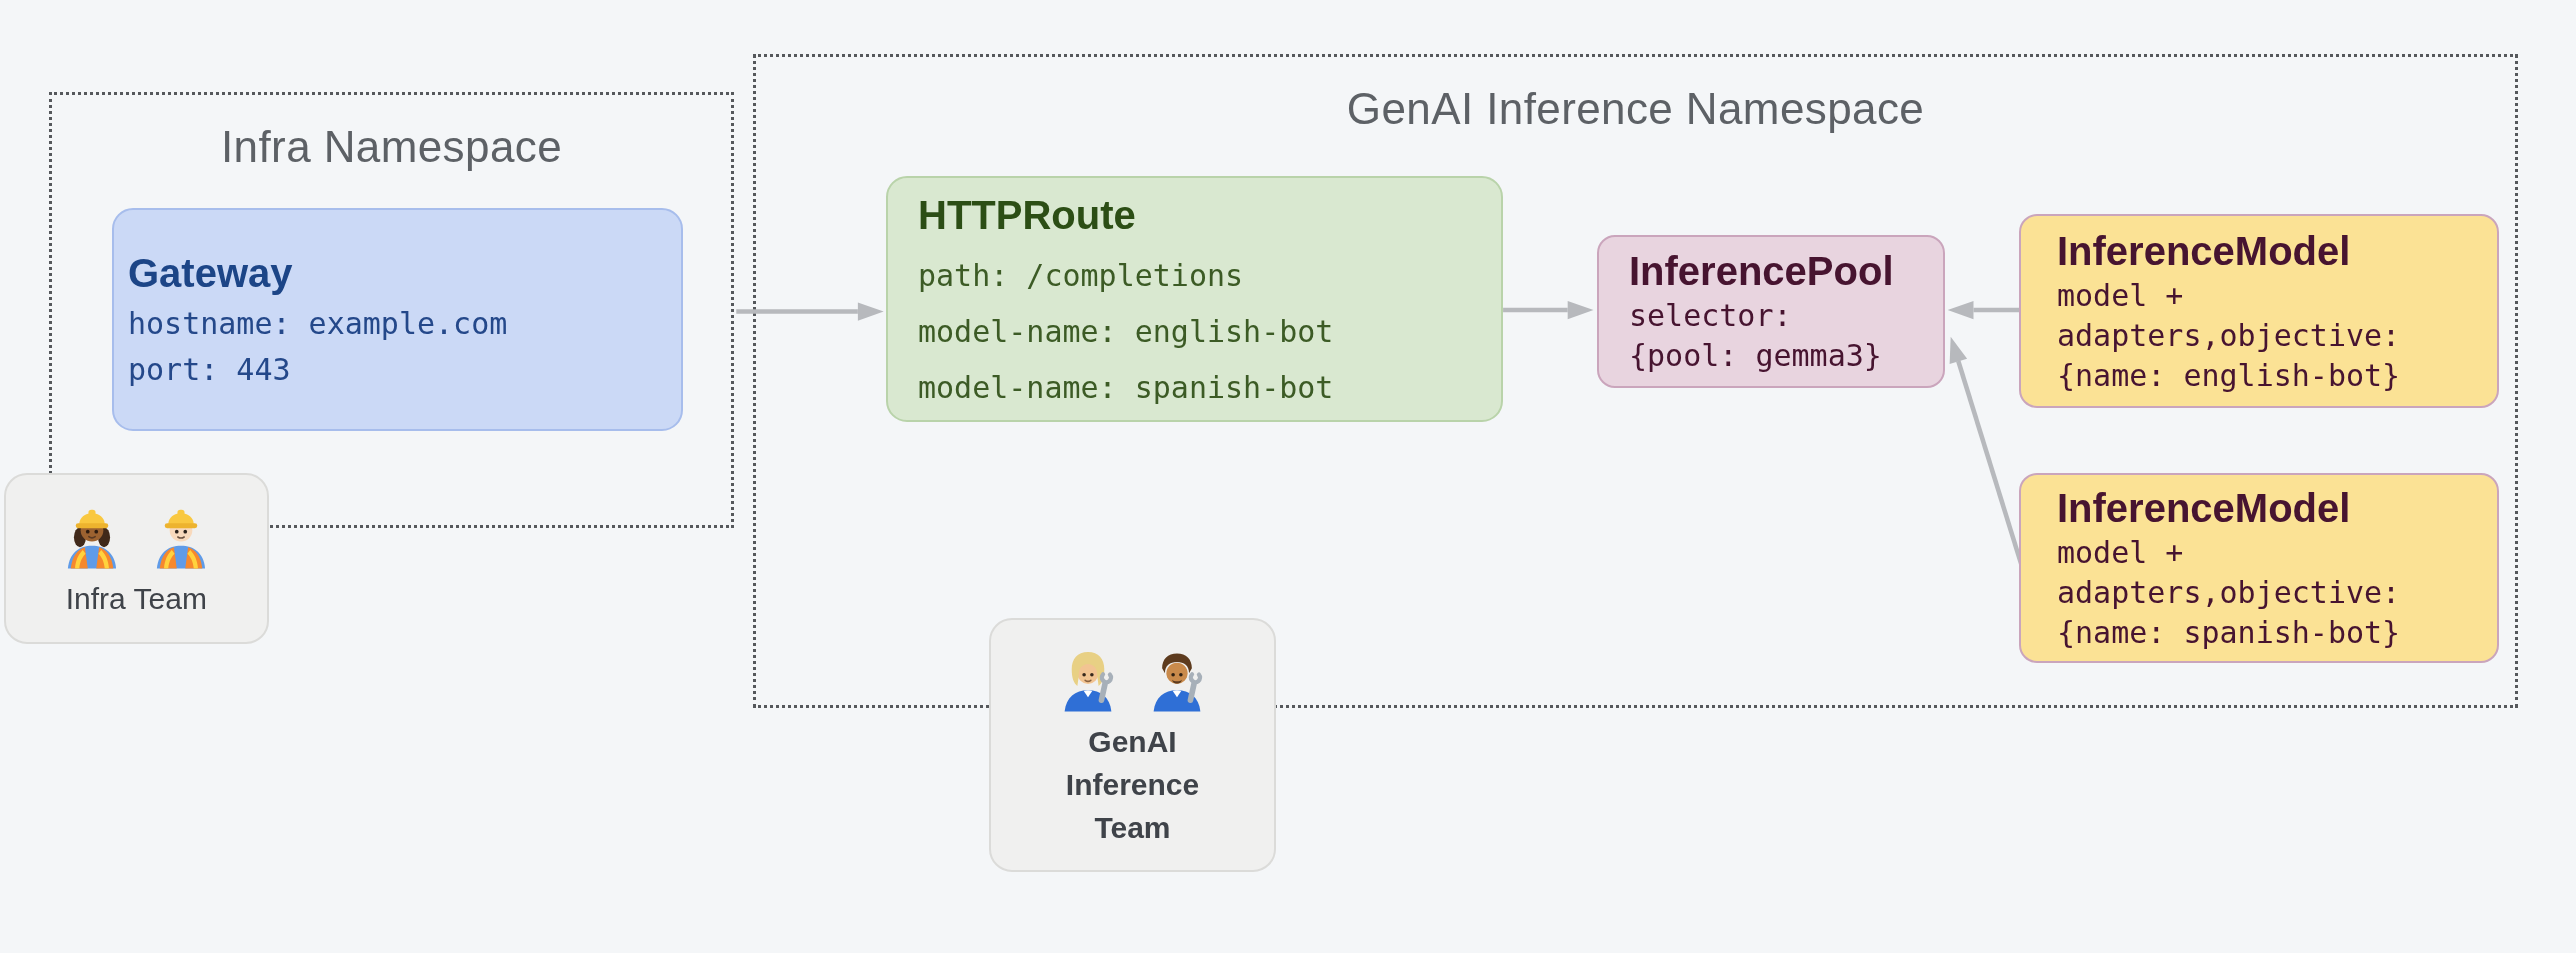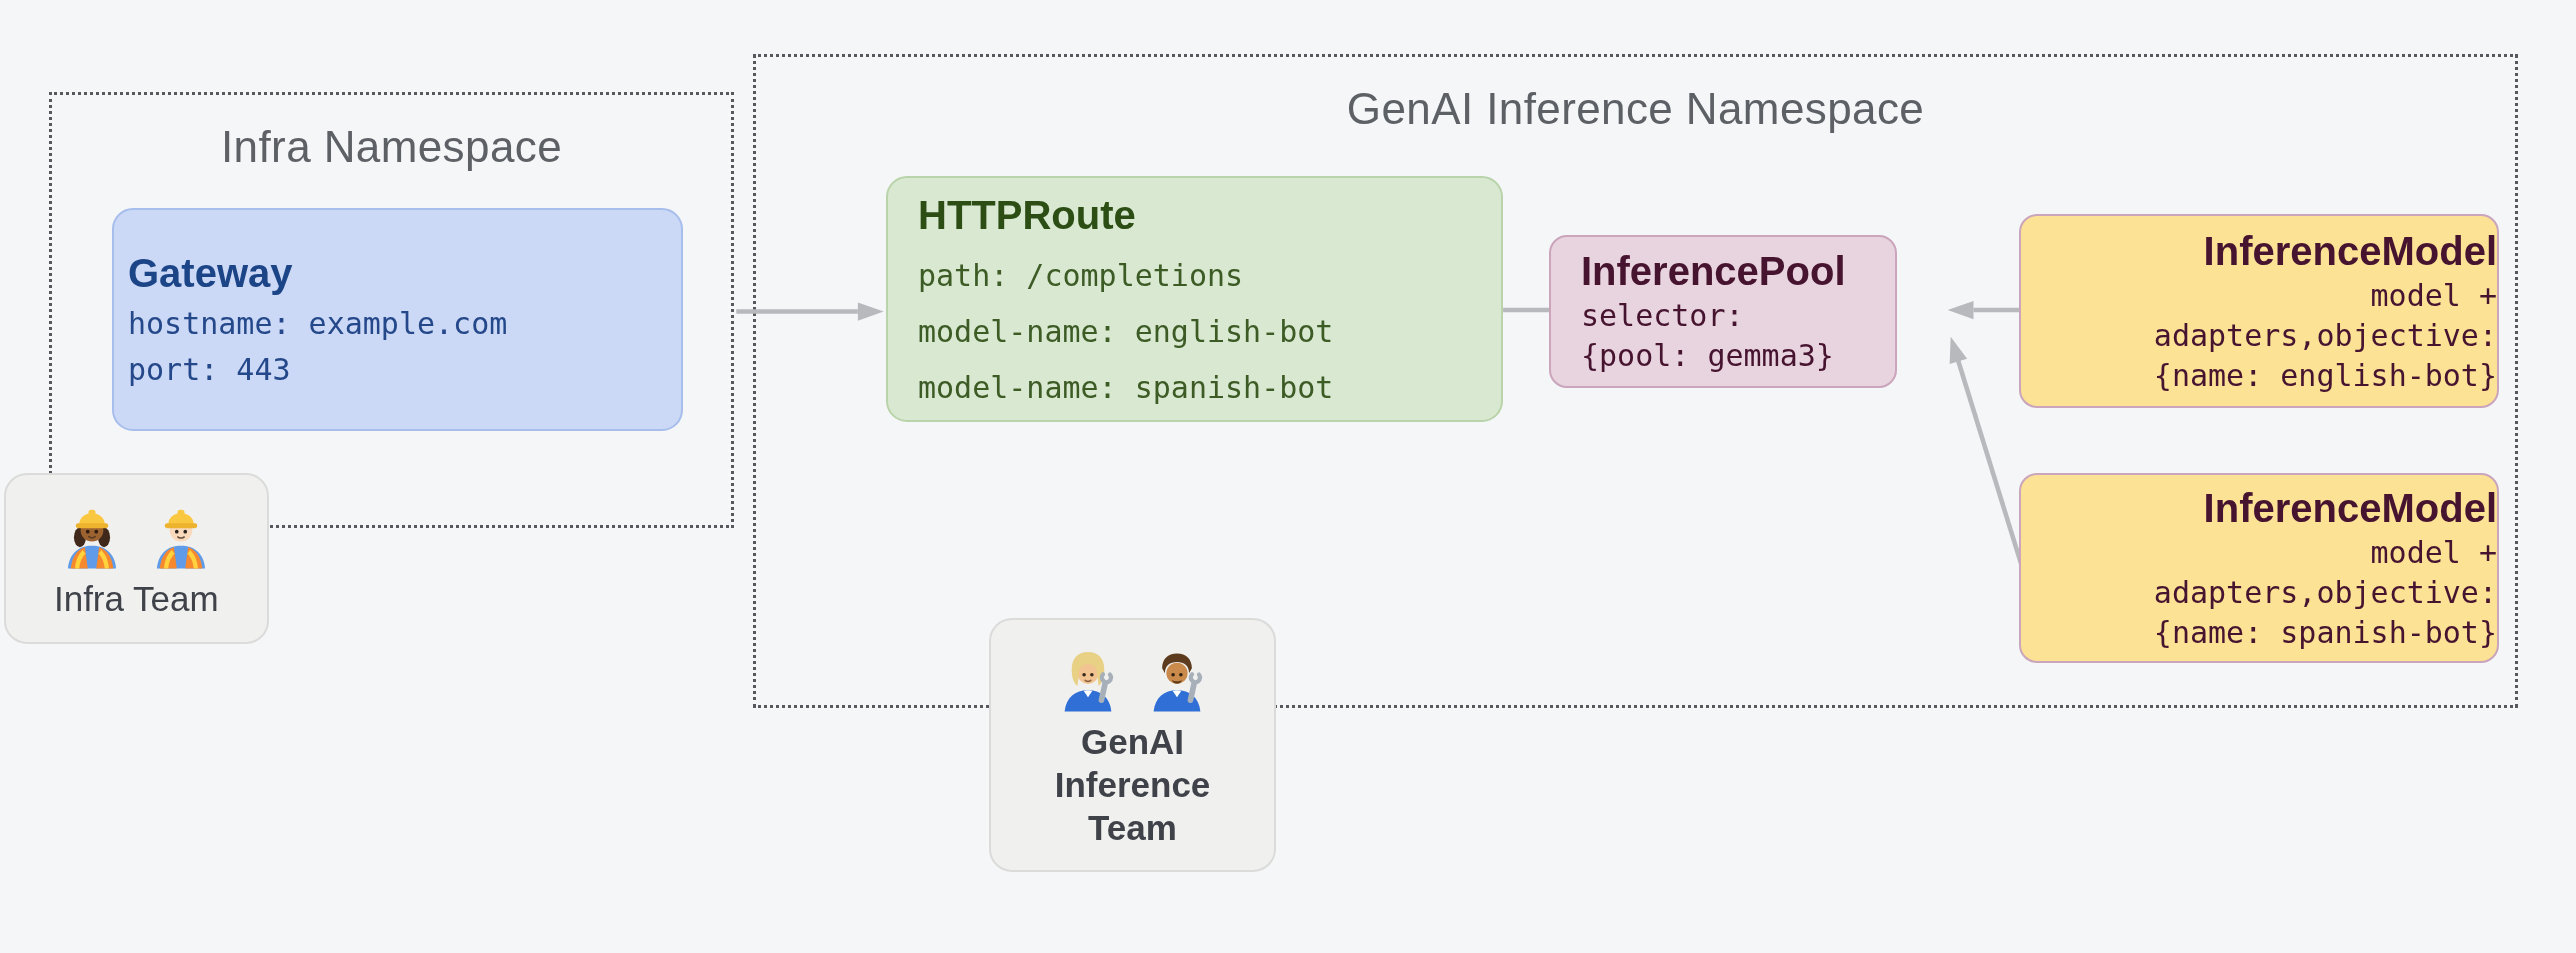--- a/index.html
+++ b/index.html
@@ -58,7 +58,7 @@
   .node-httproute .node-title{color:#2c4e15;}
   .node-httproute .node-line{color:#3c5b25;margin-top:16px;}
 
-  .node-pool{left:1549px;top:235px;width:348px;height:153px;background:#e8d4df;border-color:#caa5bc;padding-left:30px;border-radius:18px;}
+  .node-pool{left:1597px;top:235px;width:348px;height:153px;background:#e8d4df;border-color:#caa5bc;padding-left:30px;border-radius:18px;}
   .node-pool .node-title{color:#471430;}
   .node-pool .node-line{color:#471430;}
 

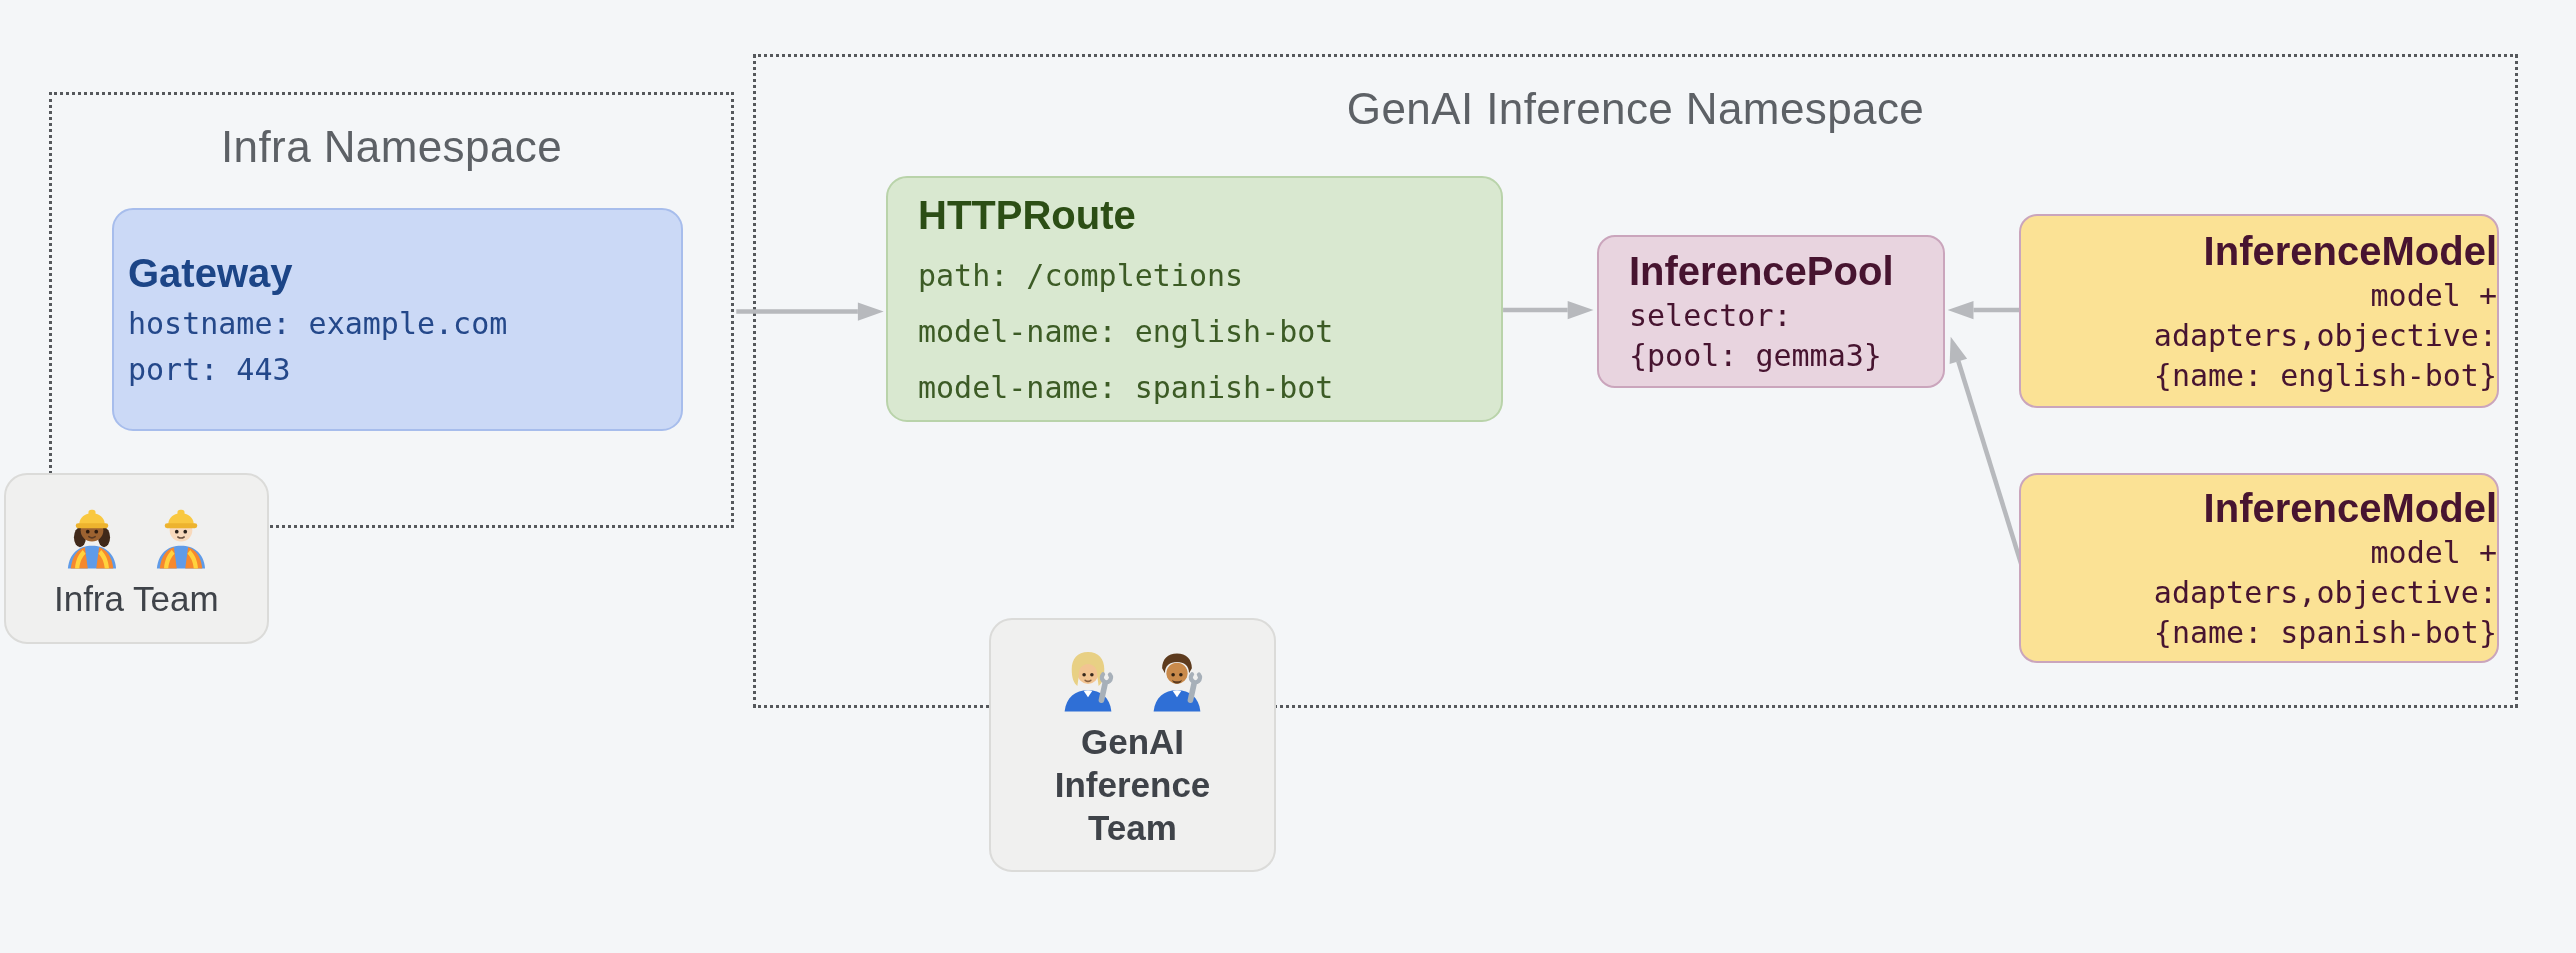--- a/index.html
+++ b/index.html
@@ -62,7 +62,7 @@
   .node-pool .node-title{color:#471430;}
   .node-pool .node-line{color:#471430;}
 
-  .node-model{width:480px;height:194px;background:#fbe295;border-color:#caa5bc;padding-left:28px;border-radius:18px;align-items:flex-end;}
+  .node-model{width:480px;height:194px;background:#fbe295;border-color:#caa5bc;padding-left:36px;border-radius:18px;}
   .node-model .node-title{color:#471430;}
   .node-model .node-line{color:#471430;}
   .node-model-english{left:2019px;top:214px;}

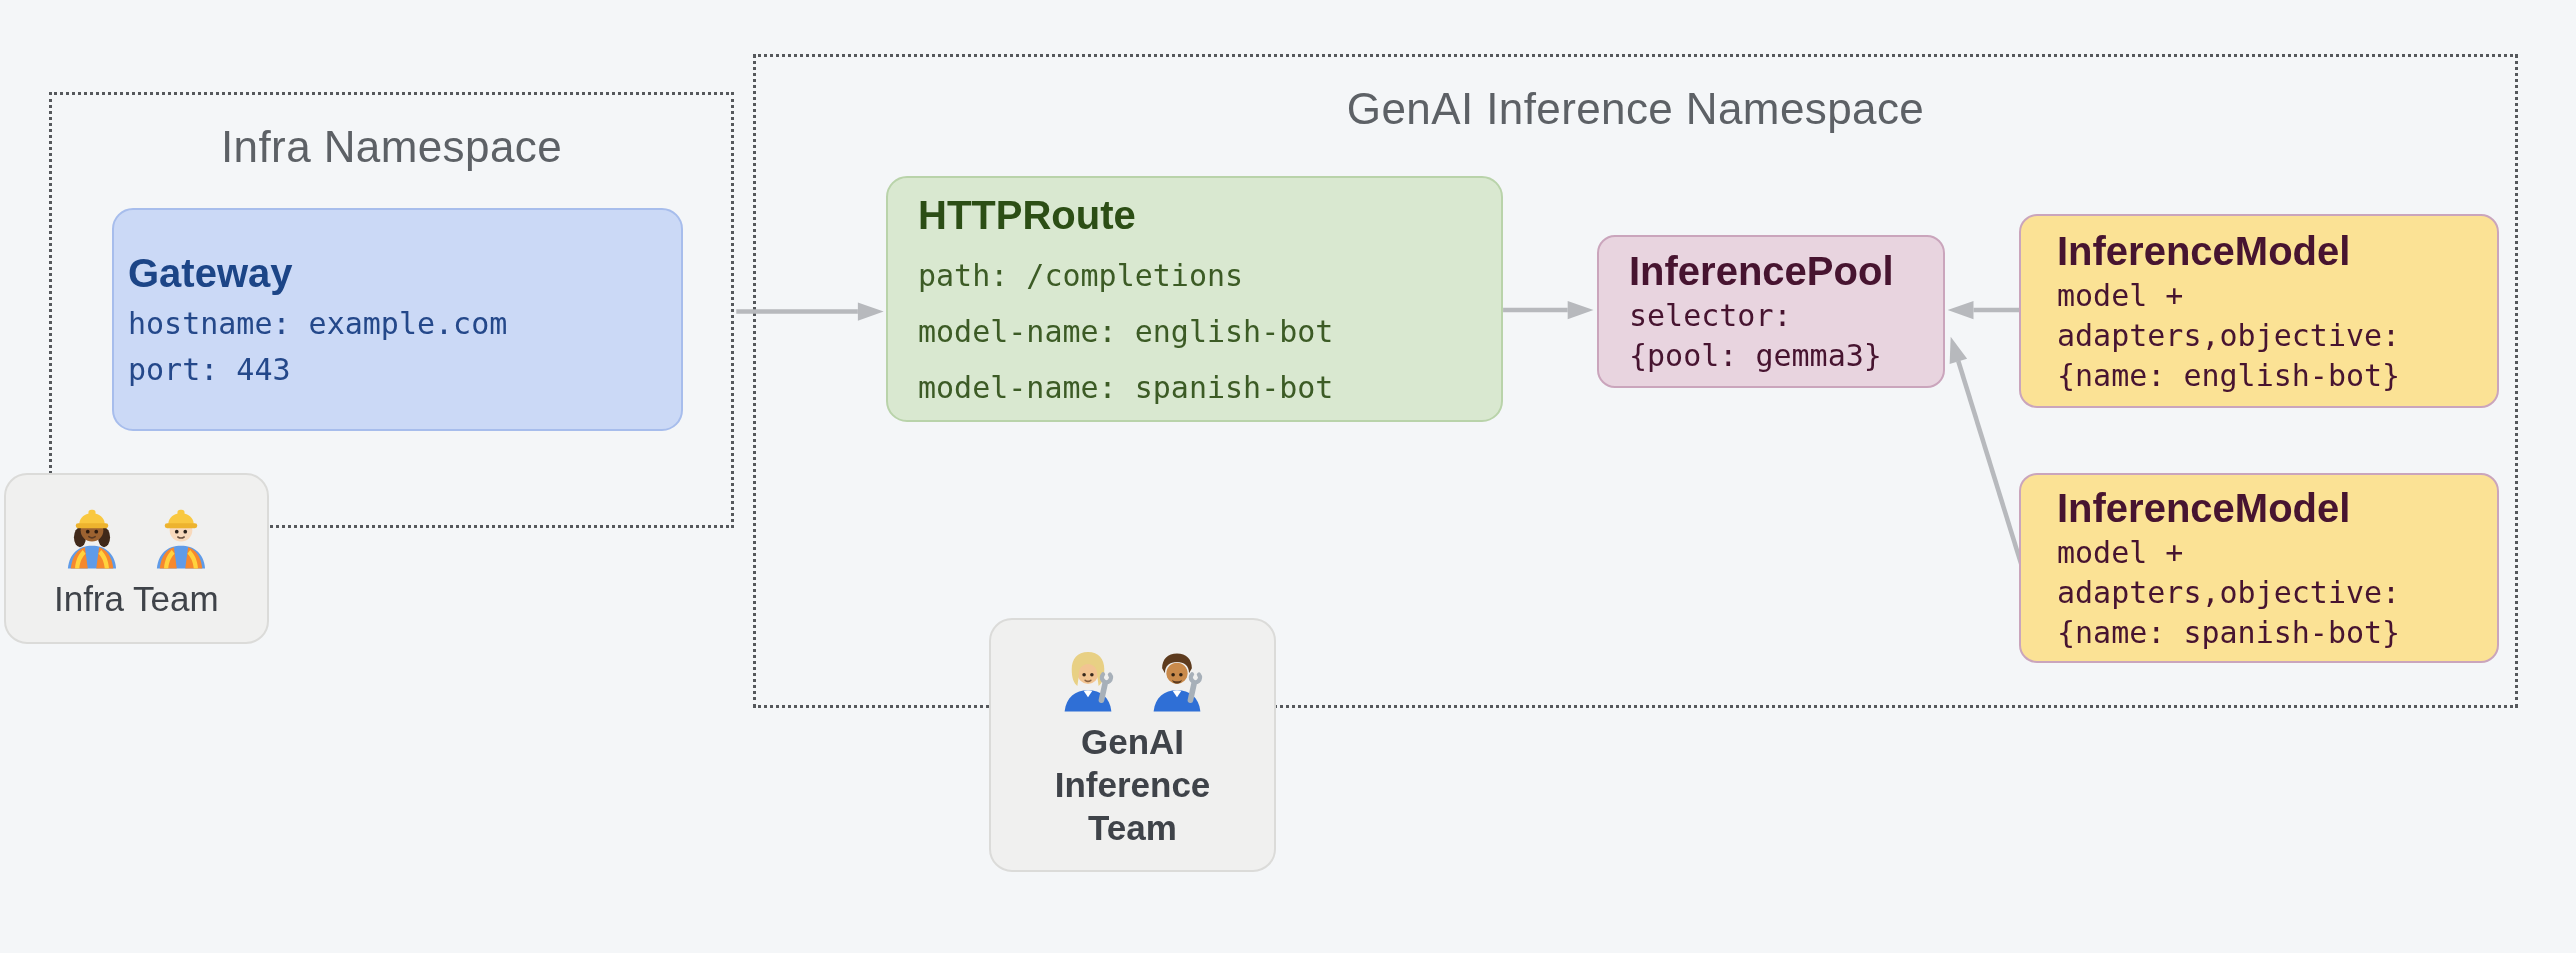--- a/index.html
+++ b/index.html
@@ -92,7 +92,7 @@
   .team-icons svg{width:68px;height:73px;display:block;}
   .team-label{
     text-align:center;
-    font-size:35px;
+    font-size:30px;
     line-height:43px;
     color:#3f4349;
     margin-top:6px;

